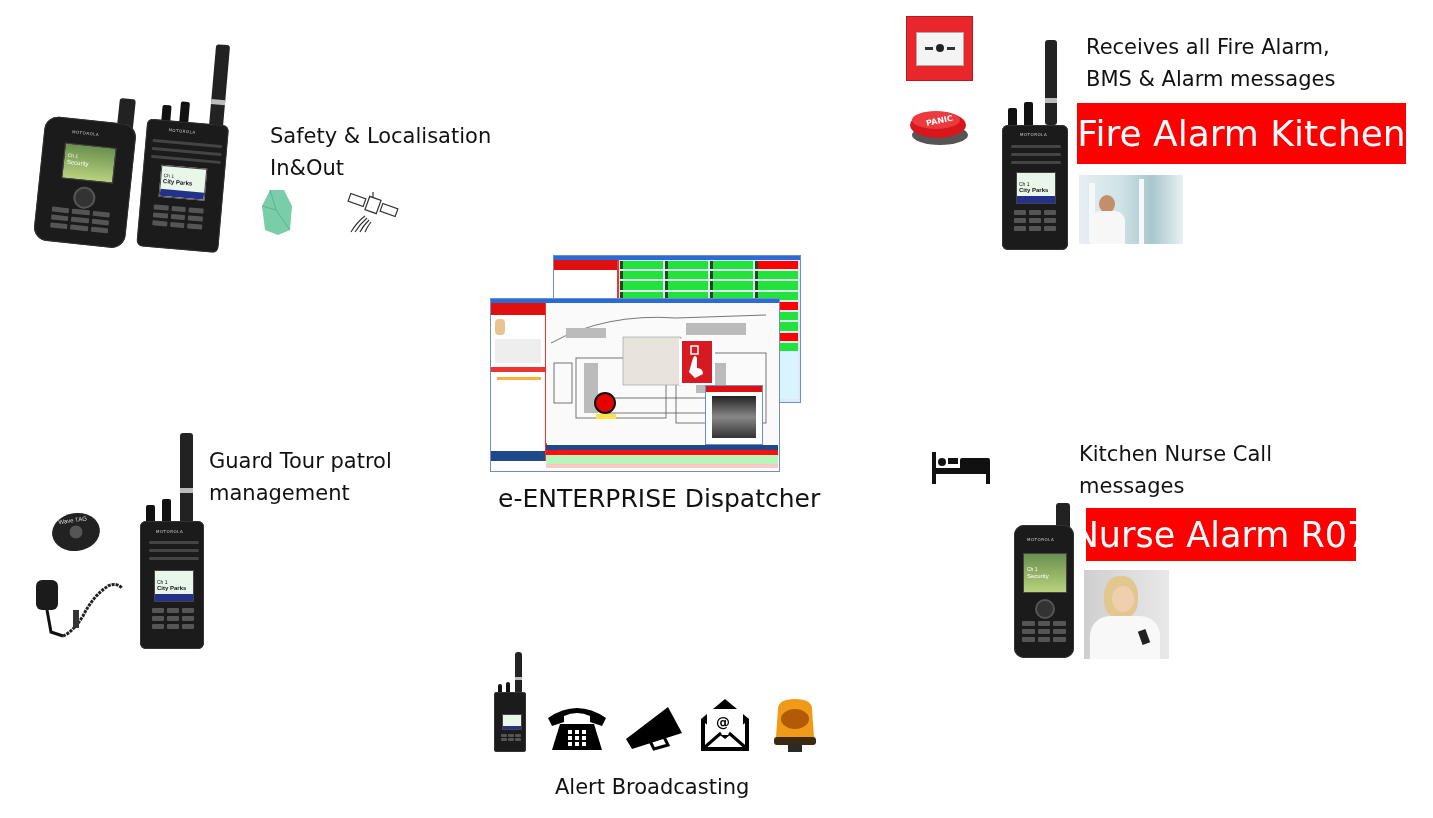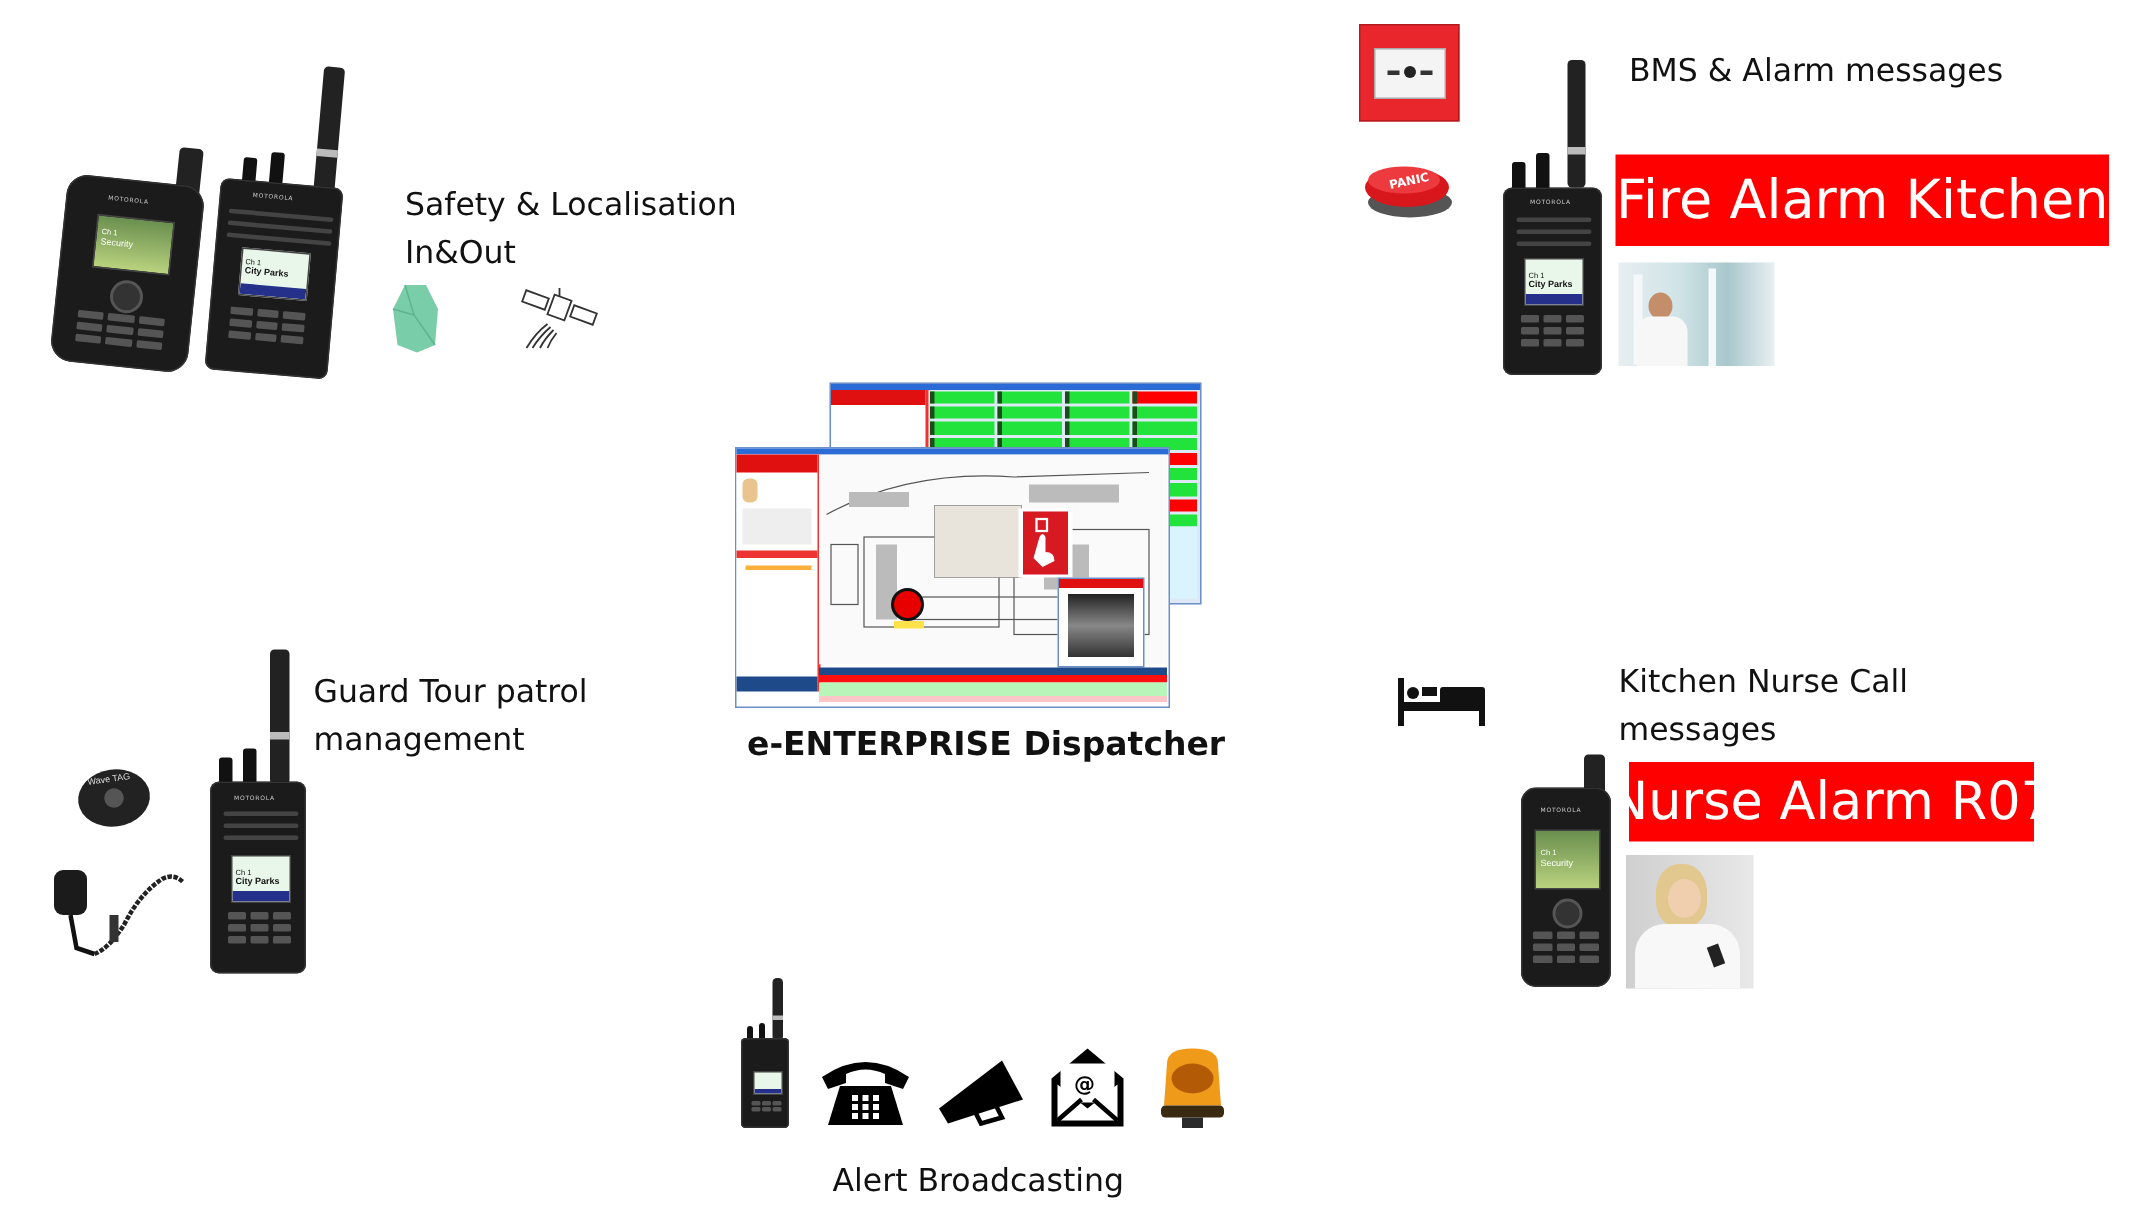--- a/index.html
+++ b/index.html
@@ -153,6 +153,7 @@
   </div>
 
   <div class="abs caption" style="left:1086px;top:31px;">
+    <span>Receives all Fire Alarm,</span>
     <span>BMS &amp; Alarm  messages</span>
   </div>
   <div class="abs banner" style="left:1077px;top:103px;width:329px;height:61px;font-size:36px;">Fire Alarm Kitchen</div>

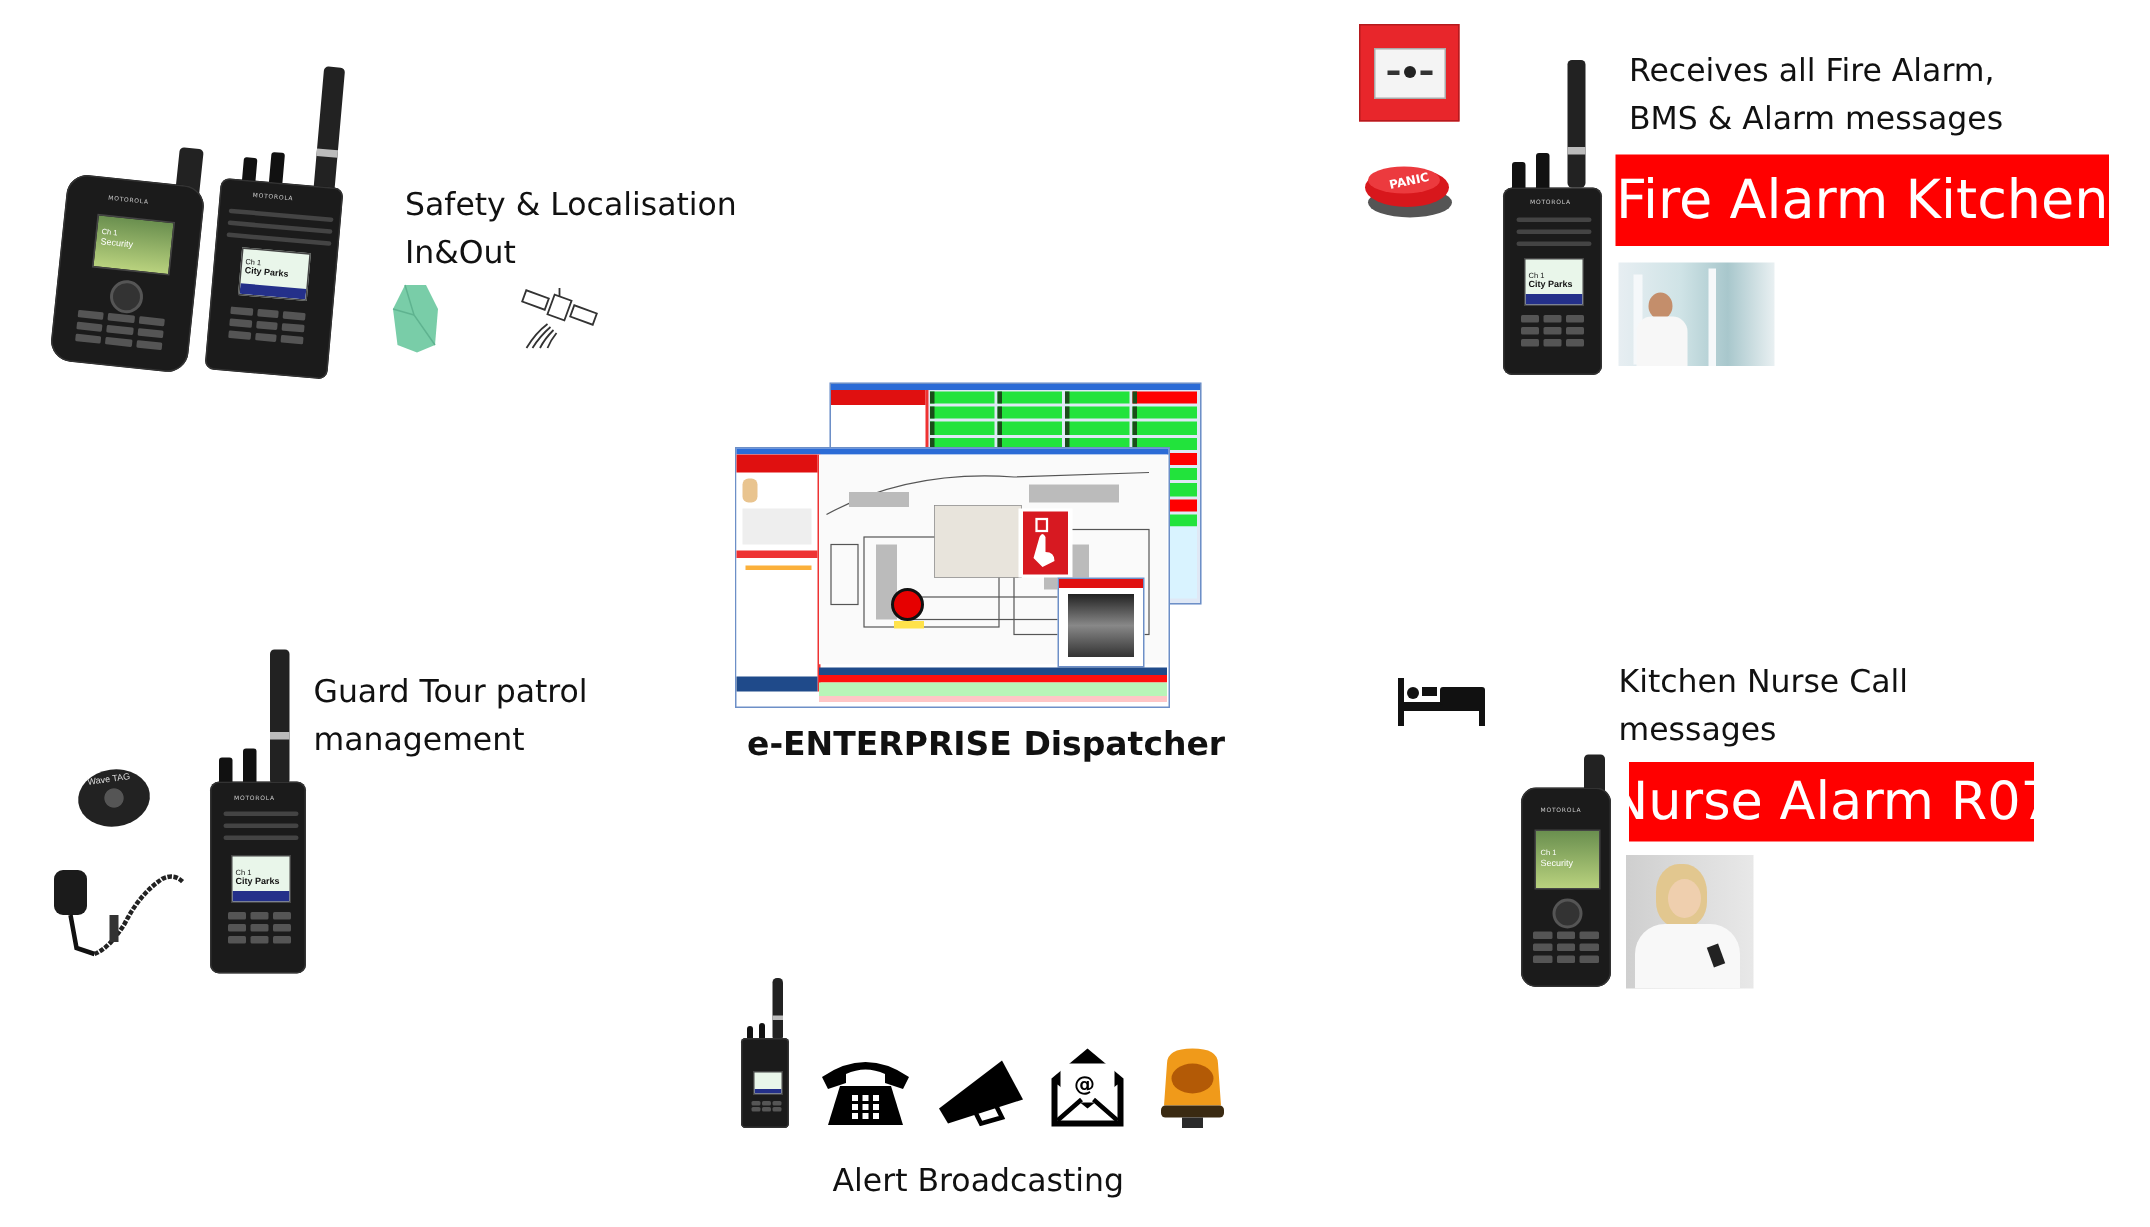--- a/index.html
+++ b/index.html
@@ -9,7 +9,7 @@
   .caption { font-family:"DejaVu Sans", "Liberation Sans", sans-serif; font-size:21px; line-height:32px; color:#111; white-space:nowrap; }
   .caption span { display:block; }
   .banner { background:#ff0000; color:#fff; font-family:"DejaVu Sans", sans-serif; white-space:nowrap; display:flex; align-items:center; justify-content:center; }
-  .title-bold { font-family:"DejaVu Sans", sans-serif; font-weight:bold; font-size:22px; white-space:nowrap; }
+  .title-bold { font-family:"DejaVu Sans", sans-serif; font-weight:normal; font-size:25px; white-space:nowrap; }
   
   .radio { position:absolute; }
   .radio .body { position:absolute; background:#1b1b1b; border-radius:6px; box-shadow: inset 0 0 0 1px #333; }

